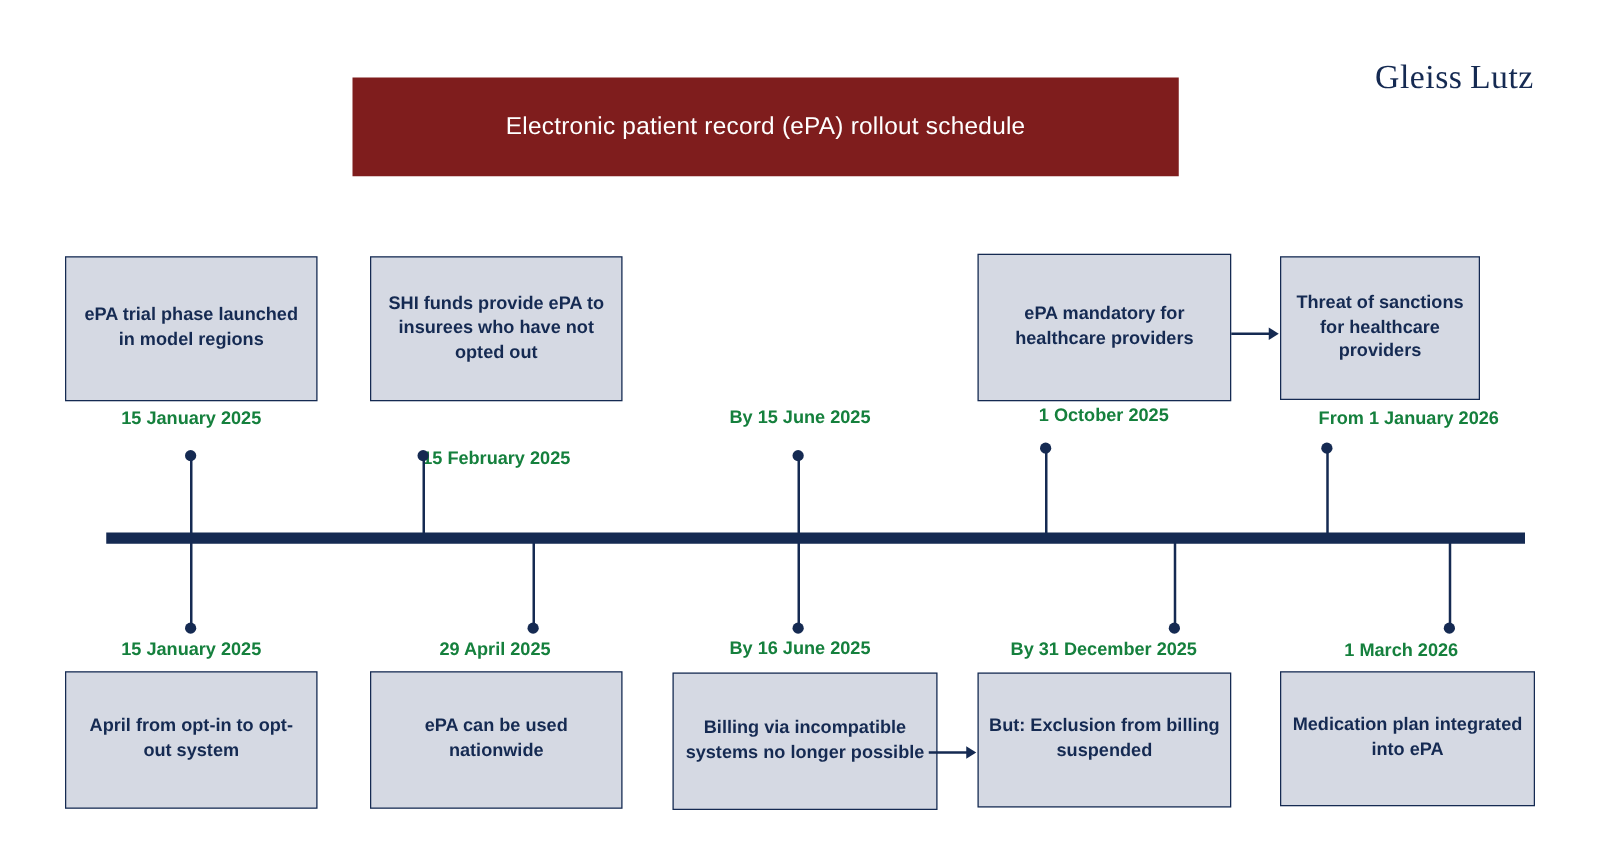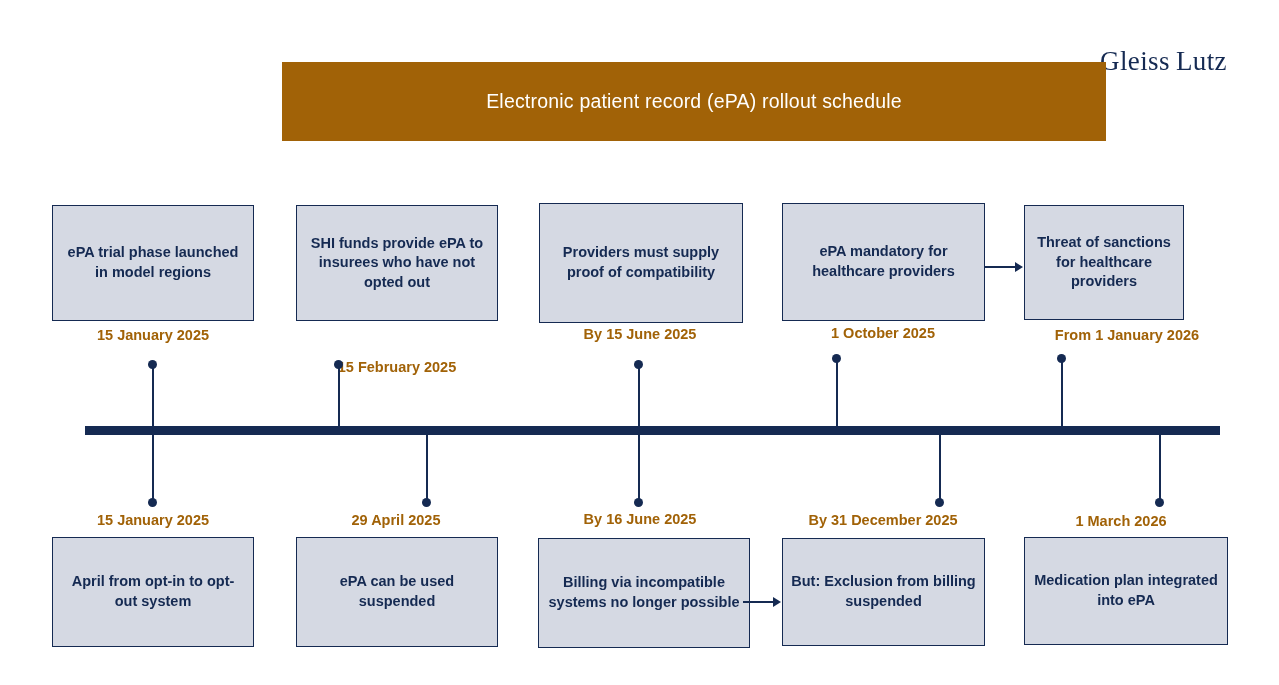--- a/index.html
+++ b/index.html
@@ -35,9 +35,9 @@
     position: absolute;
     left: 282px;
     top: 62px;
-    width: 824px;
+    width: 661px;
     height: 79px;
-    background: #a16207;
+    background: #7f1d1d;
     display: flex;
     align-items: center;
     justify-content: center;

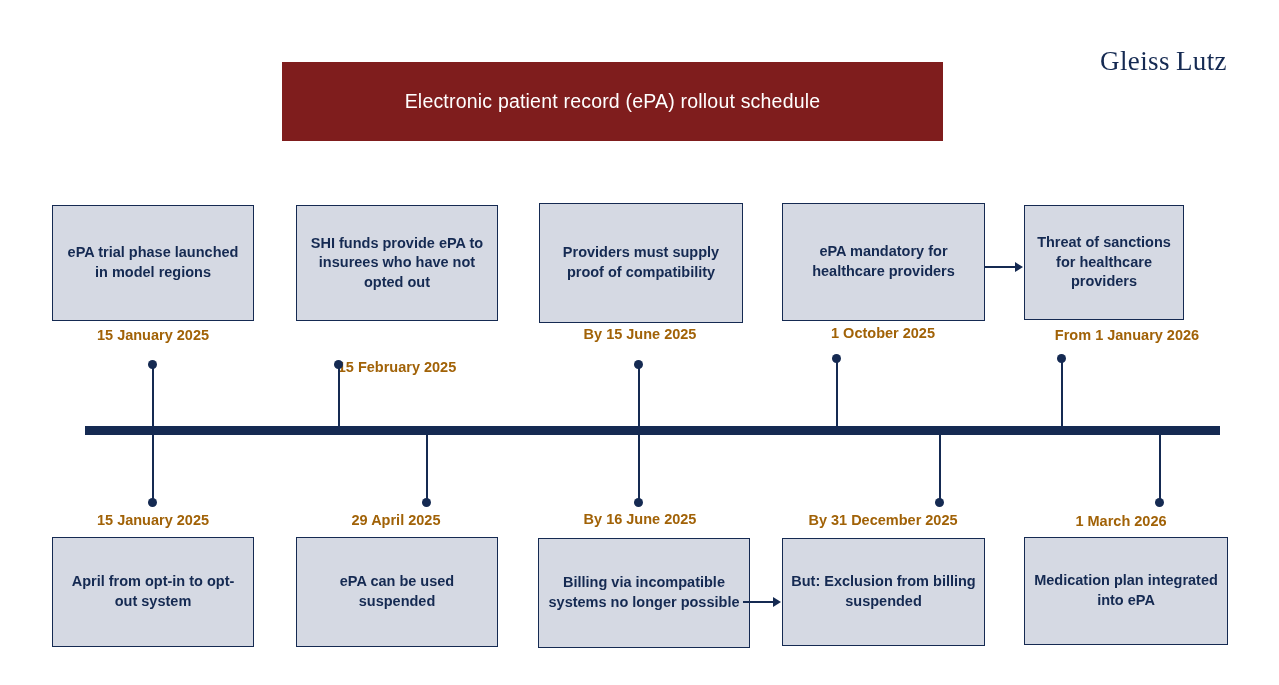--- a/index.html
+++ b/index.html
@@ -137,9 +137,6 @@
   <div class="event-box" style="left:296px; top:205px; width:202px; height:116px;">
     <span class="box-text">SHI funds provide ePA to insurees who have not opted out</span>
   </div>
-  <div class="event-box" style="left:539px; top:203px; width:204px; height:120px;">
-    <span class="box-text">Providers must supply proof of compatibility</span>
-  </div>
   <div class="event-box" style="left:782px; top:203px; width:203px; height:118px;">
     <span class="box-text">ePA mandatory for healthcare providers</span>
   </div>

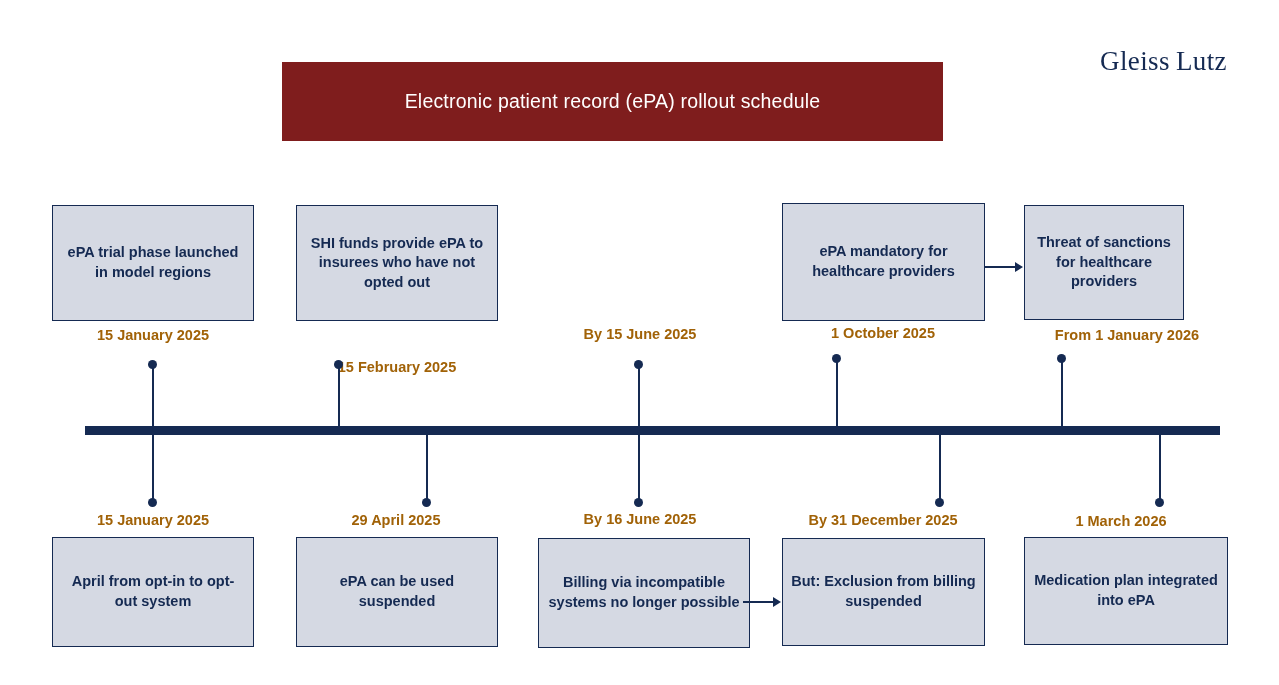--- a/index.html
+++ b/index.html
@@ -95,7 +95,7 @@
   
   .date-label {
     position: absolute;
-    color: #a16207;
+    color: #15803d;
     font-size: 14.5px;
     font-weight: bold;
     text-align: center;

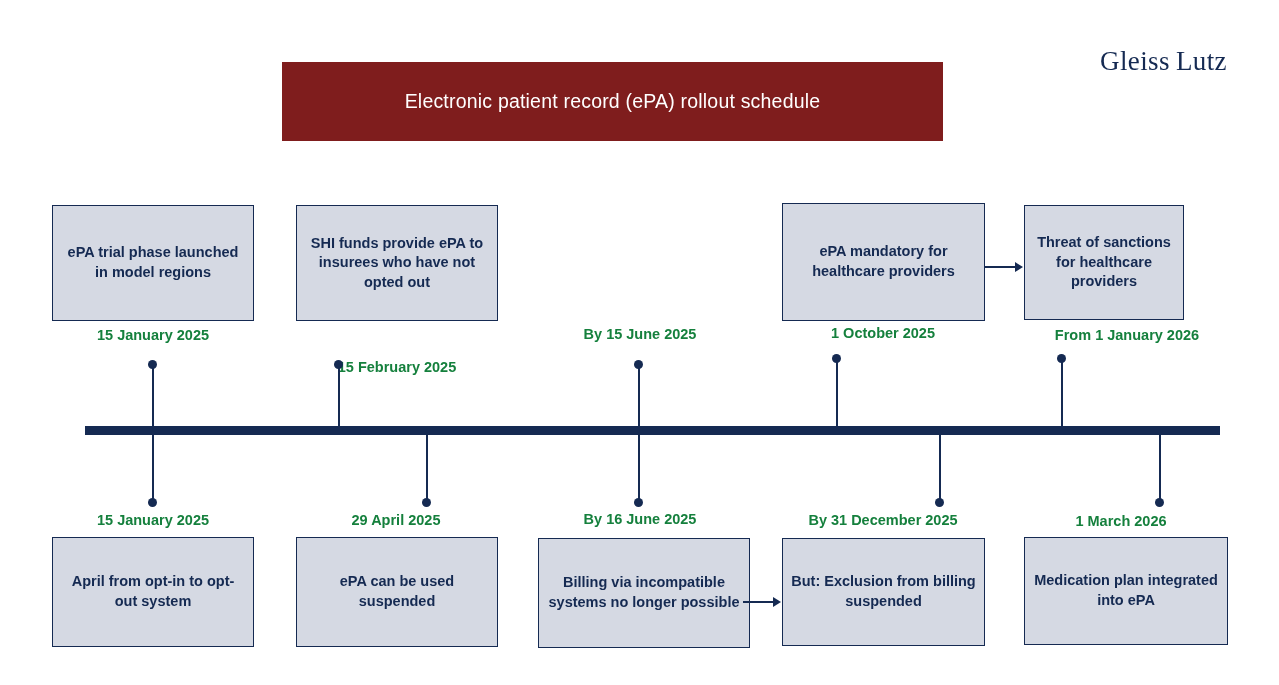--- a/index.html
+++ b/index.html
@@ -188,7 +188,7 @@
     <span class="box-text">April from opt-in to opt-out system</span>
   </div>
   <div class="event-box" style="left:296px; top:537px; width:202px; height:110px;">
-    <span class="box-text">ePA can be used suspended</span>
+    <span class="box-text">ePA can be used nationwide</span>
   </div>
   <div class="event-box" style="left:538px; top:538px; width:212px; height:110px;">
     <span class="box-text">Billing via incompatible systems no longer possible</span>

